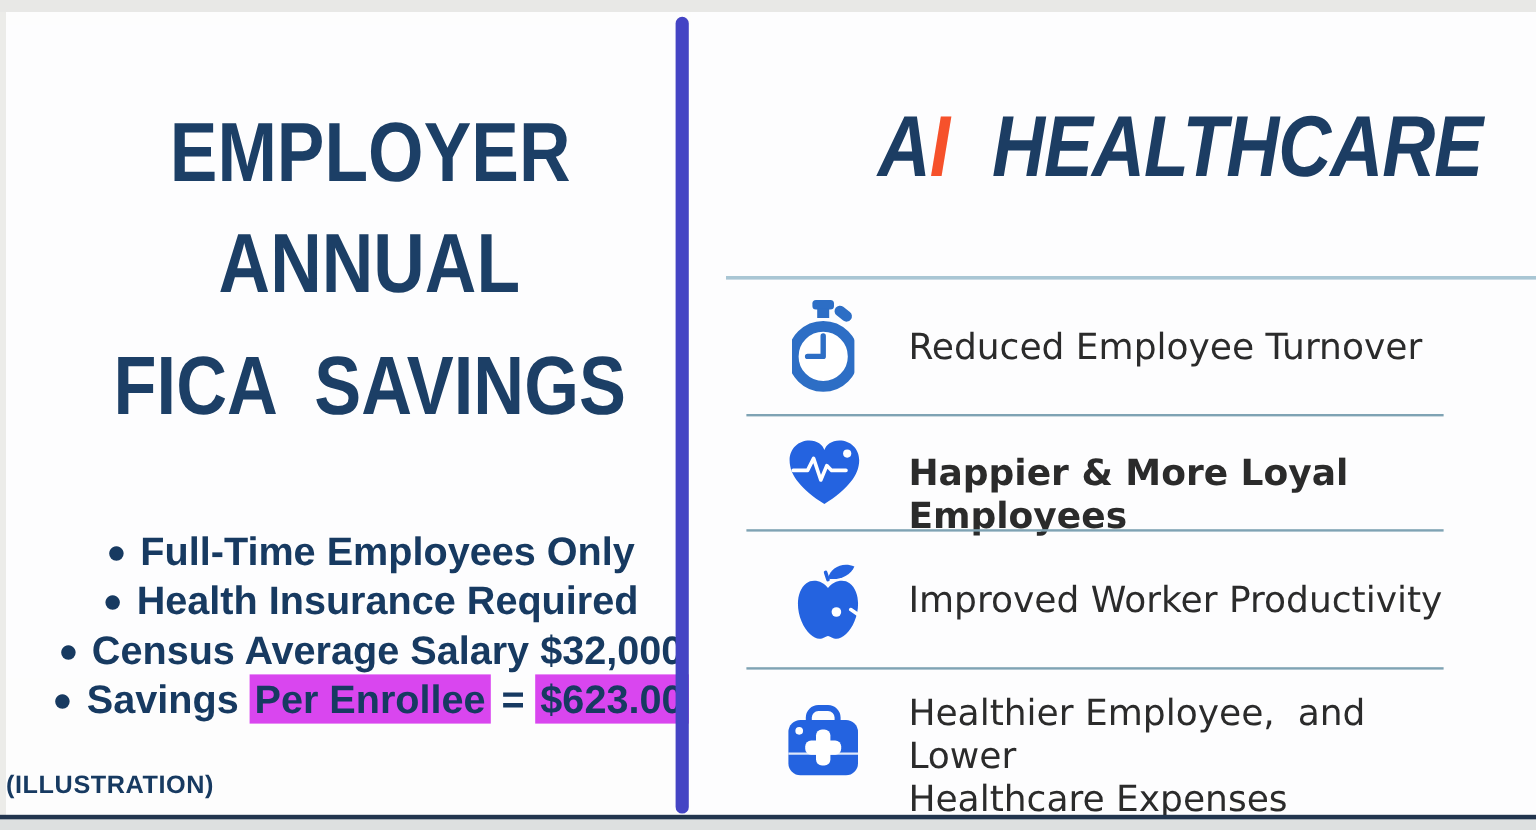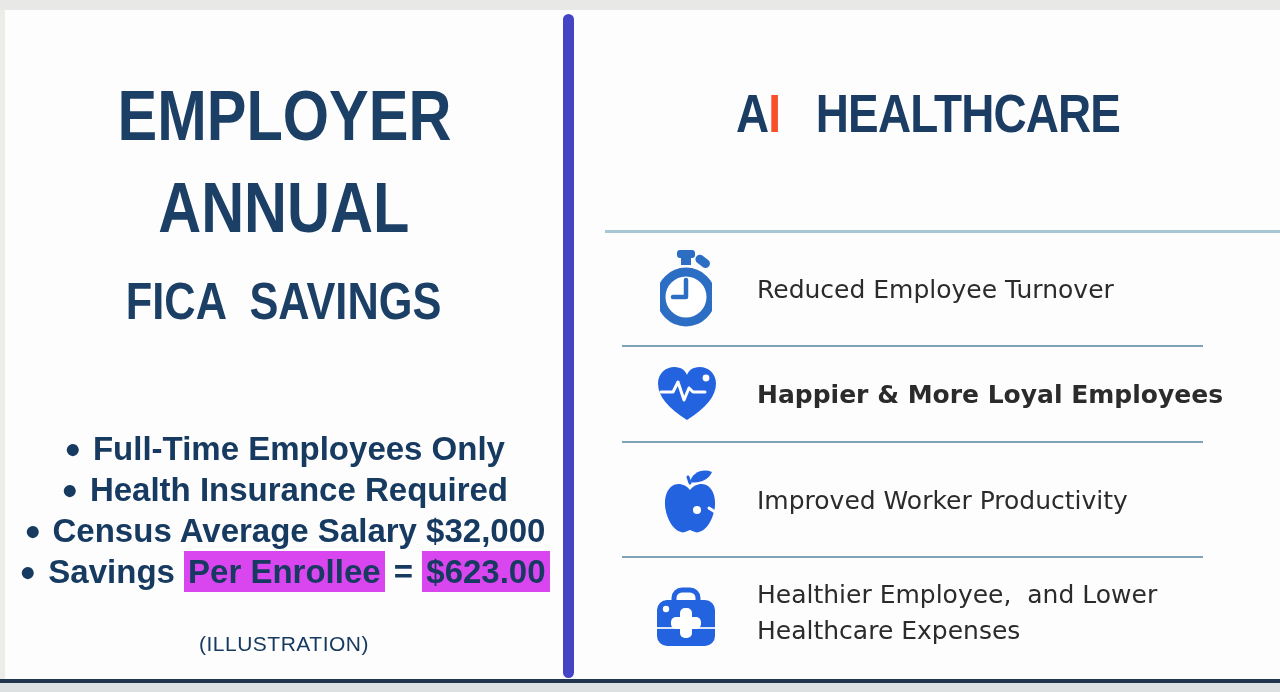--- a/index.html
+++ b/index.html
@@ -20,7 +20,7 @@
                border-radius:6px 0 0 6px; background:#4444c4; }
 
   
-  .left-panel { position:absolute; left:5px; top:10px; width:558px; height:544px; background:#fdfdfe; }
+  .left-panel { position:absolute; left:5px; top:21px; width:558px; height:544px; background:#fdfdfe;padding-left:48px; }
   .title-line { position:absolute; left:0; width:100%; text-align:center;
                 font-weight:bold; color:#1c3f66; white-space:pre; line-height:1.05; }
   .squeeze { display:inline-block; transform:scaleX(0.85); transform-origin:50% 50%; }

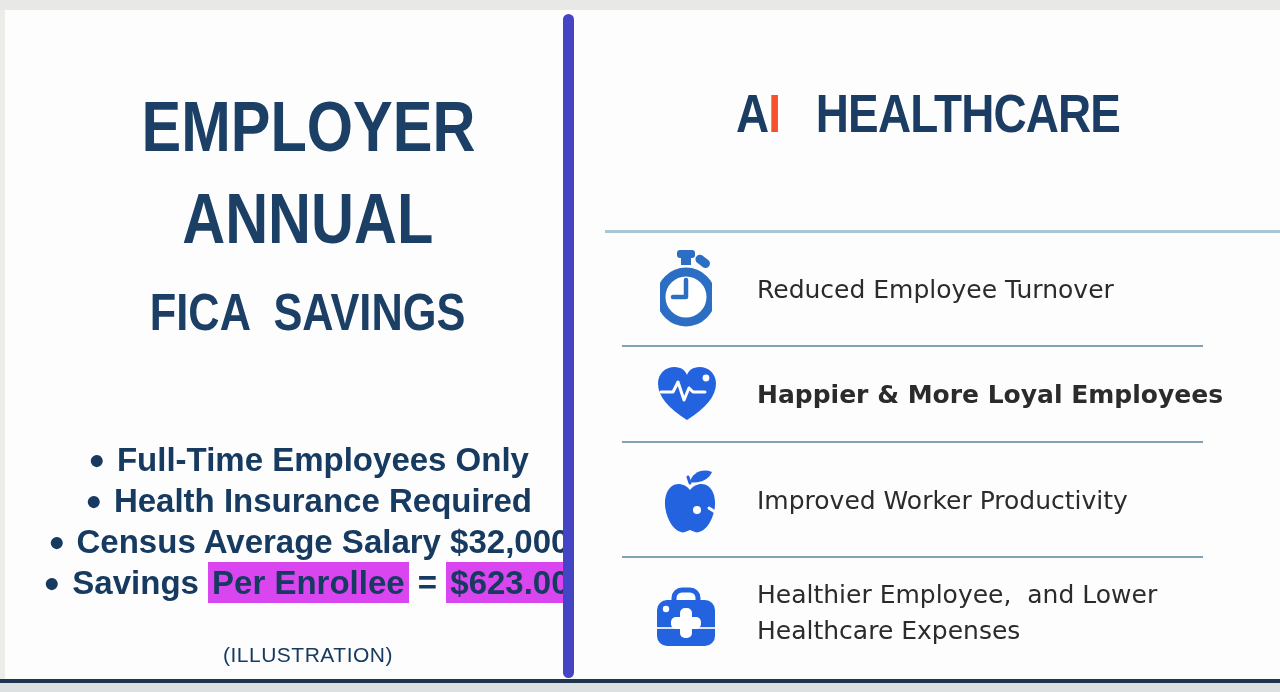--- a/index.html
+++ b/index.html
@@ -39,8 +39,8 @@
 
   
   .right-panel { position:absolute; left:576px; top:10px; width:704px; height:669px; background:#fdfdfe; }
-  .ai-title { position:absolute; left:576px; top:82px; width:704px; text-align:center;
-              font-size:54px; font-weight:bold; color:#1c3d63; white-space:pre; }
+  .ai-title { position:absolute; left:576px; top:82px; width:704px; text-align:right;
+              font-size:72px; font-weight:bold; color:#1c3d63; white-space:pre;font-style:italic; }
   .ai-title .squeeze { letter-spacing:-1px; }
   .ai-i { color:#f6512b; }
   .ai-rest { margin-left:42px; }

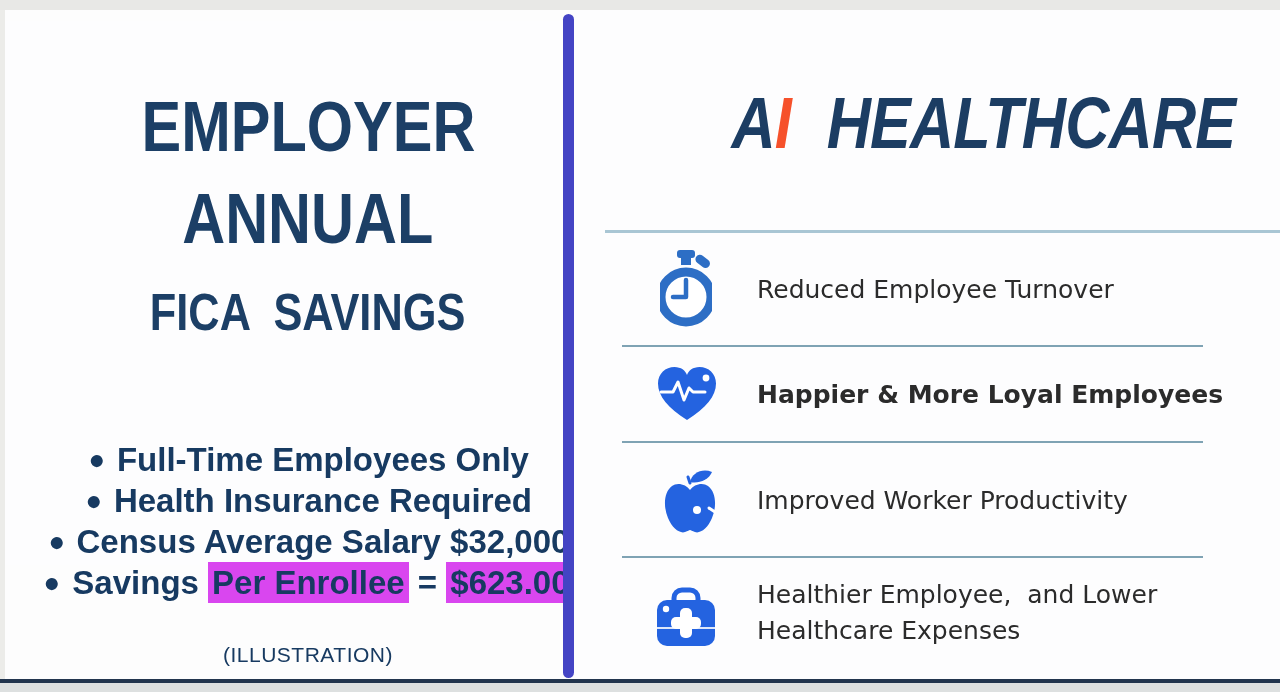--- a/index.html
+++ b/index.html
@@ -26,7 +26,7 @@
   .squeeze { display:inline-block; transform:scaleX(0.85); transform-origin:50% 50%; }
   .t1 { top:70px;  font-size:70px; }
   .t2 { top:162px; font-size:70px; }
-  .t3 { top:265px; font-size:51px; }
+  .t3 { top:265px; font-size:69px; }
 
   .bullets { position:absolute; left:0; top:418px; width:100%; }
   .bullet-line { text-align:center; font-size:33px; font-weight:bold; color:#173a61;

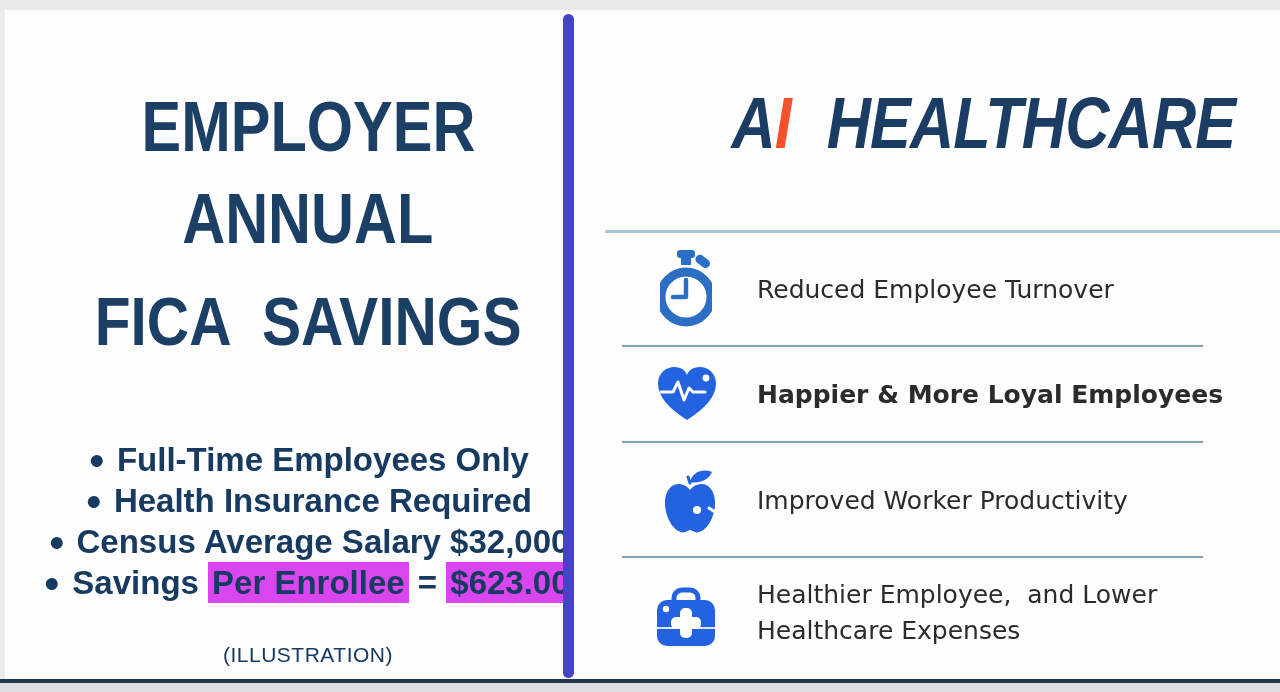--- a/index.html
+++ b/index.html
@@ -51,7 +51,7 @@
 
   .item-icon  { position:absolute; }
   .item-label { position:absolute; font-family:"DejaVu Sans", sans-serif;
-                font-size:25px; color:#2b2b2b; line-height:36px; white-space:pre-wrap; }
+                font-size:30px; color:#2b2b2b; line-height:36px; white-space:pre-wrap; }
   .icon1 { left:660px; top:250px; }
   .icon2 { left:656px; top:366px; }
   .icon3 { left:664px; top:466px; }

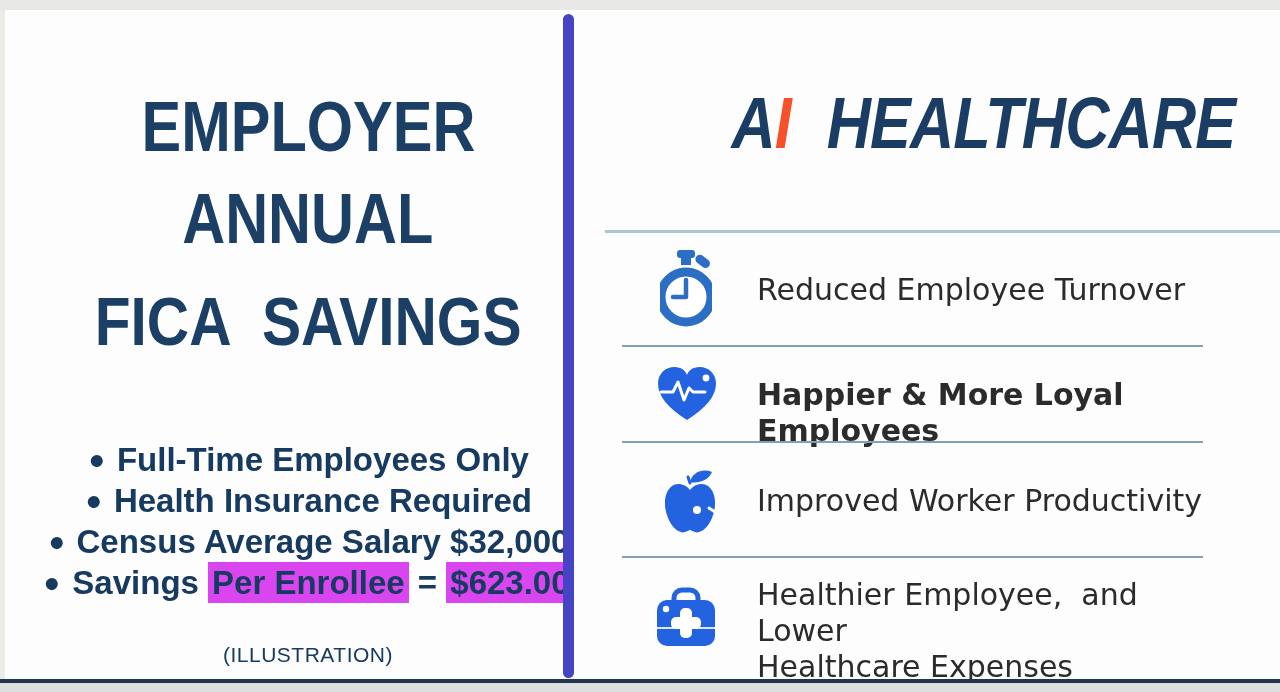--- a/index.html
+++ b/index.html
@@ -34,8 +34,8 @@
   .bullet-dot { display:inline-block; margin-right:10px; transform:scale(0.85); }
   .hl { background:#d946ef; padding:2px 4px; }
 
-  .footnote { position:absolute; left:0; top:622px; width:100%; text-align:center;
-              font-size:21px; font-weight:normal; letter-spacing:0.5px; color:#173a61; }
+  .footnote { position:absolute; left:0; top:622px; width:100%; 
+              font-size:21px; font-weight:bold; letter-spacing:0.5px; color:#173a61; }
 
   
   .right-panel { position:absolute; left:576px; top:10px; width:704px; height:669px; background:#fdfdfe; }

